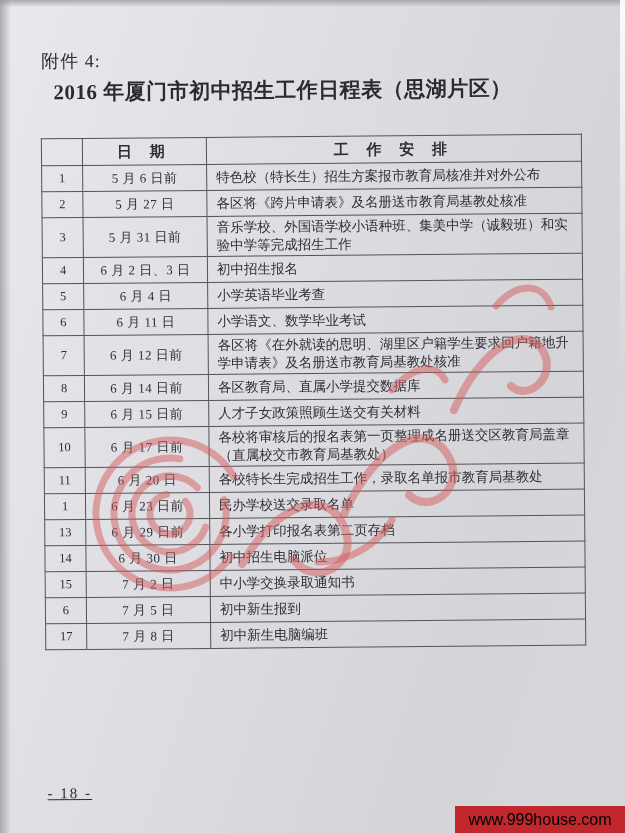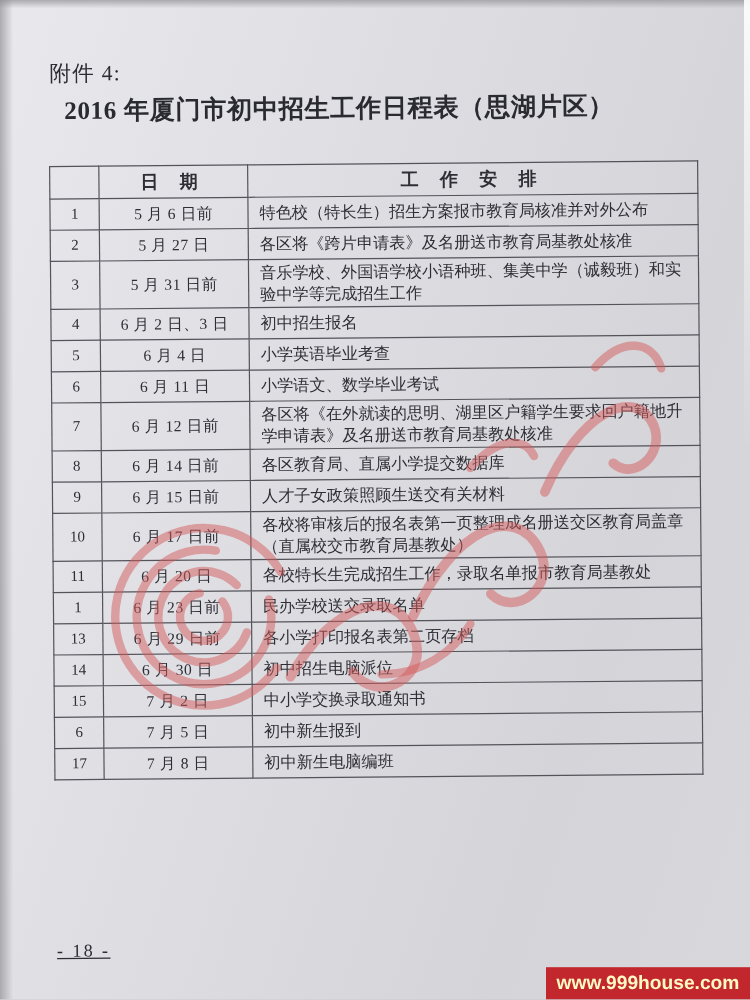--- a/index.html
+++ b/index.html
@@ -96,9 +96,9 @@
     z-index: 6;
     width: 170px; height: 27px;
     background: #c1272d;
-    color: #fef9c3;
+    color: #000000;
     font-family: "Liberation Sans", sans-serif;
-    font-size: 16px; font-weight: bold;
+    font-size: 16px; font-weight: normal;
     display: flex; align-items: center; justify-content: center;
   }
 </style>

